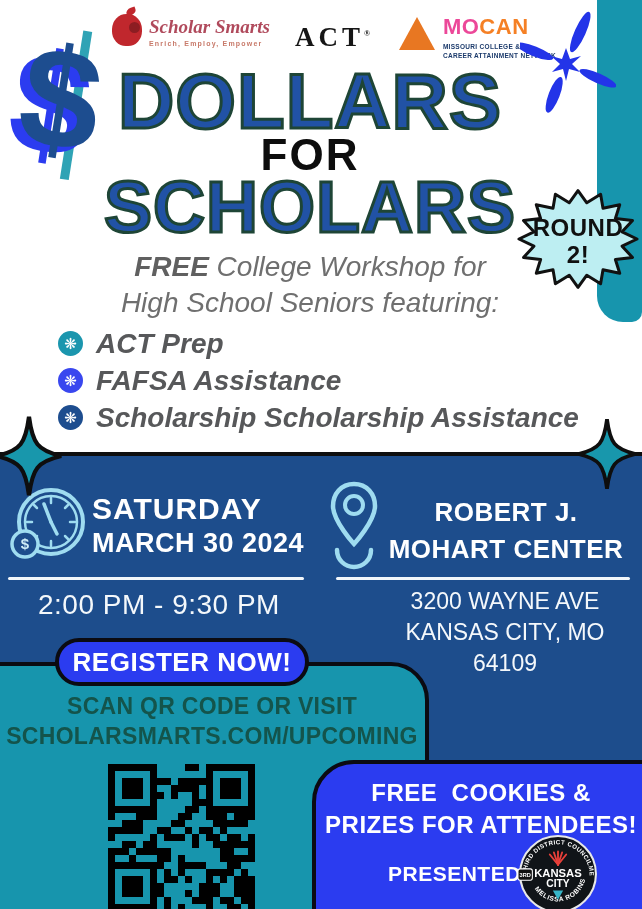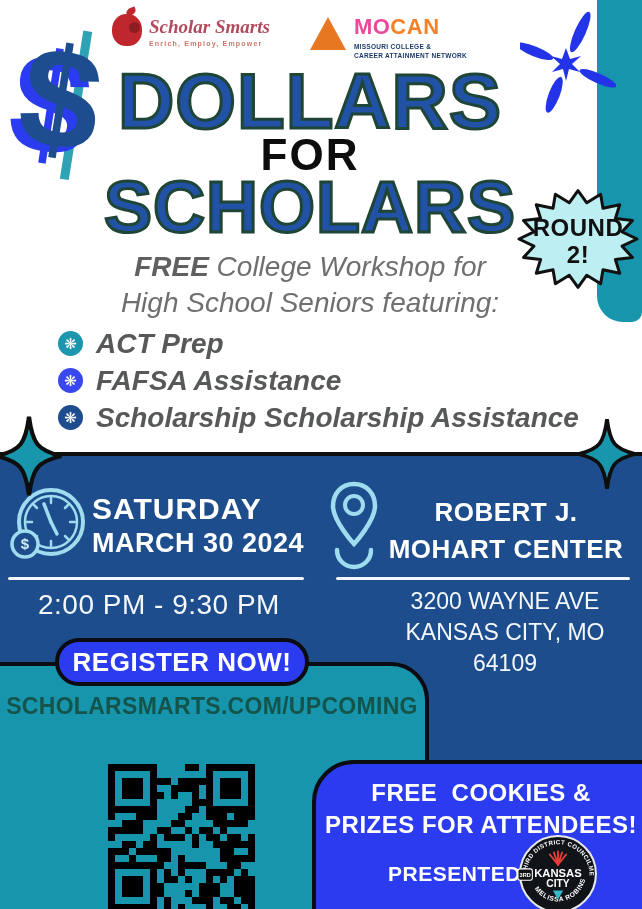--- a/index.html
+++ b/index.html
@@ -13,7 +13,7 @@
   .sparkle { position:absolute; left:520px; top:6px; z-index:3; }
 
   
-  .logos { position:absolute; left:112px; top:8px; display:flex; align-items:flex-start; gap:40px;justify-content:space-between; }
+  .logos { position:absolute; left:112px; top:8px; display:flex; align-items:flex-start; gap:25px;justify-content:space-between; }
   .logo-ss { display:flex; gap:7px; align-items:flex-start; }
   .apple { position:relative; width:30px; height:32px; background:#c0272d; border-radius:48% 48% 46% 46%; margin-top:6px; }
   .apple::before { content:''; position:absolute; left:14px; top:-6px; width:10px; height:7px; background:#c0272d; border-radius:60% 0 60% 0; transform:rotate(-20deg); }

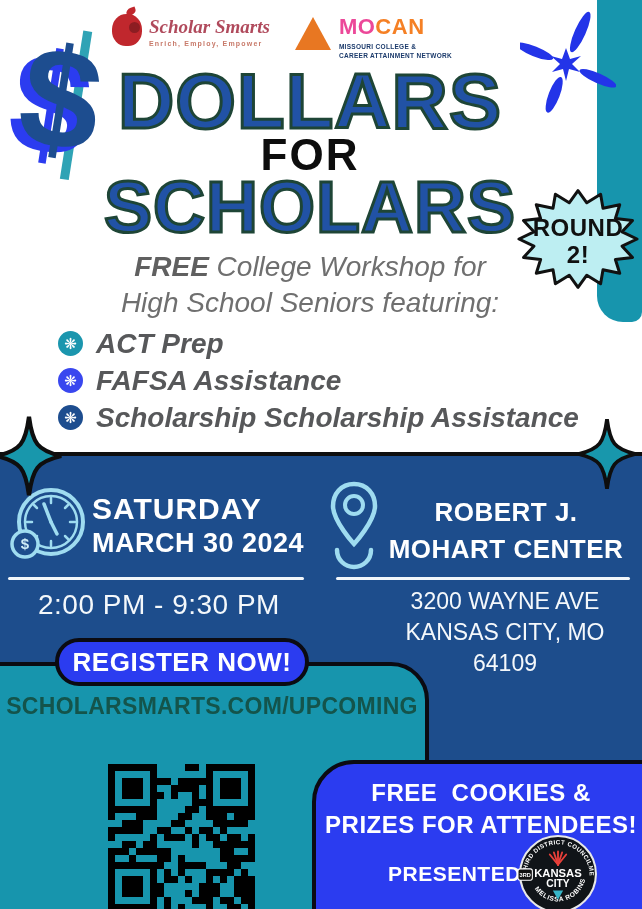--- a/index.html
+++ b/index.html
@@ -121,6 +121,9 @@
         <div class="ss-name">Scholar Smarts</div>
         <div class="ss-tag">Enrich, Employ, Empower</div>
       </div>
+    </div>
+    <div class="logo-act">
+      <span>ACT</span><sup>®</sup>
     </div>
     <div class="logo-mocan">
       <div class="mocan-tri"></div>

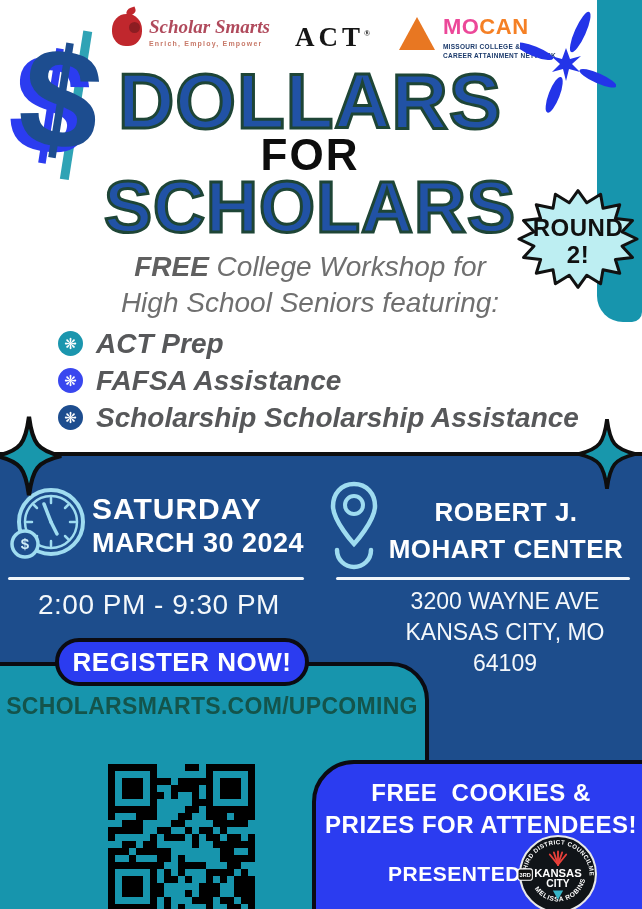--- a/index.html
+++ b/index.html
@@ -242,6 +242,7 @@
   <div class="register-btn">REGISTER NOW!</div>
 
   <div class="scan">
+    <div>SCAN QR CODE OR VISIT</div>
     <div>SCHOLARSMARTS.COM/UPCOMING</div>
   </div>
 

